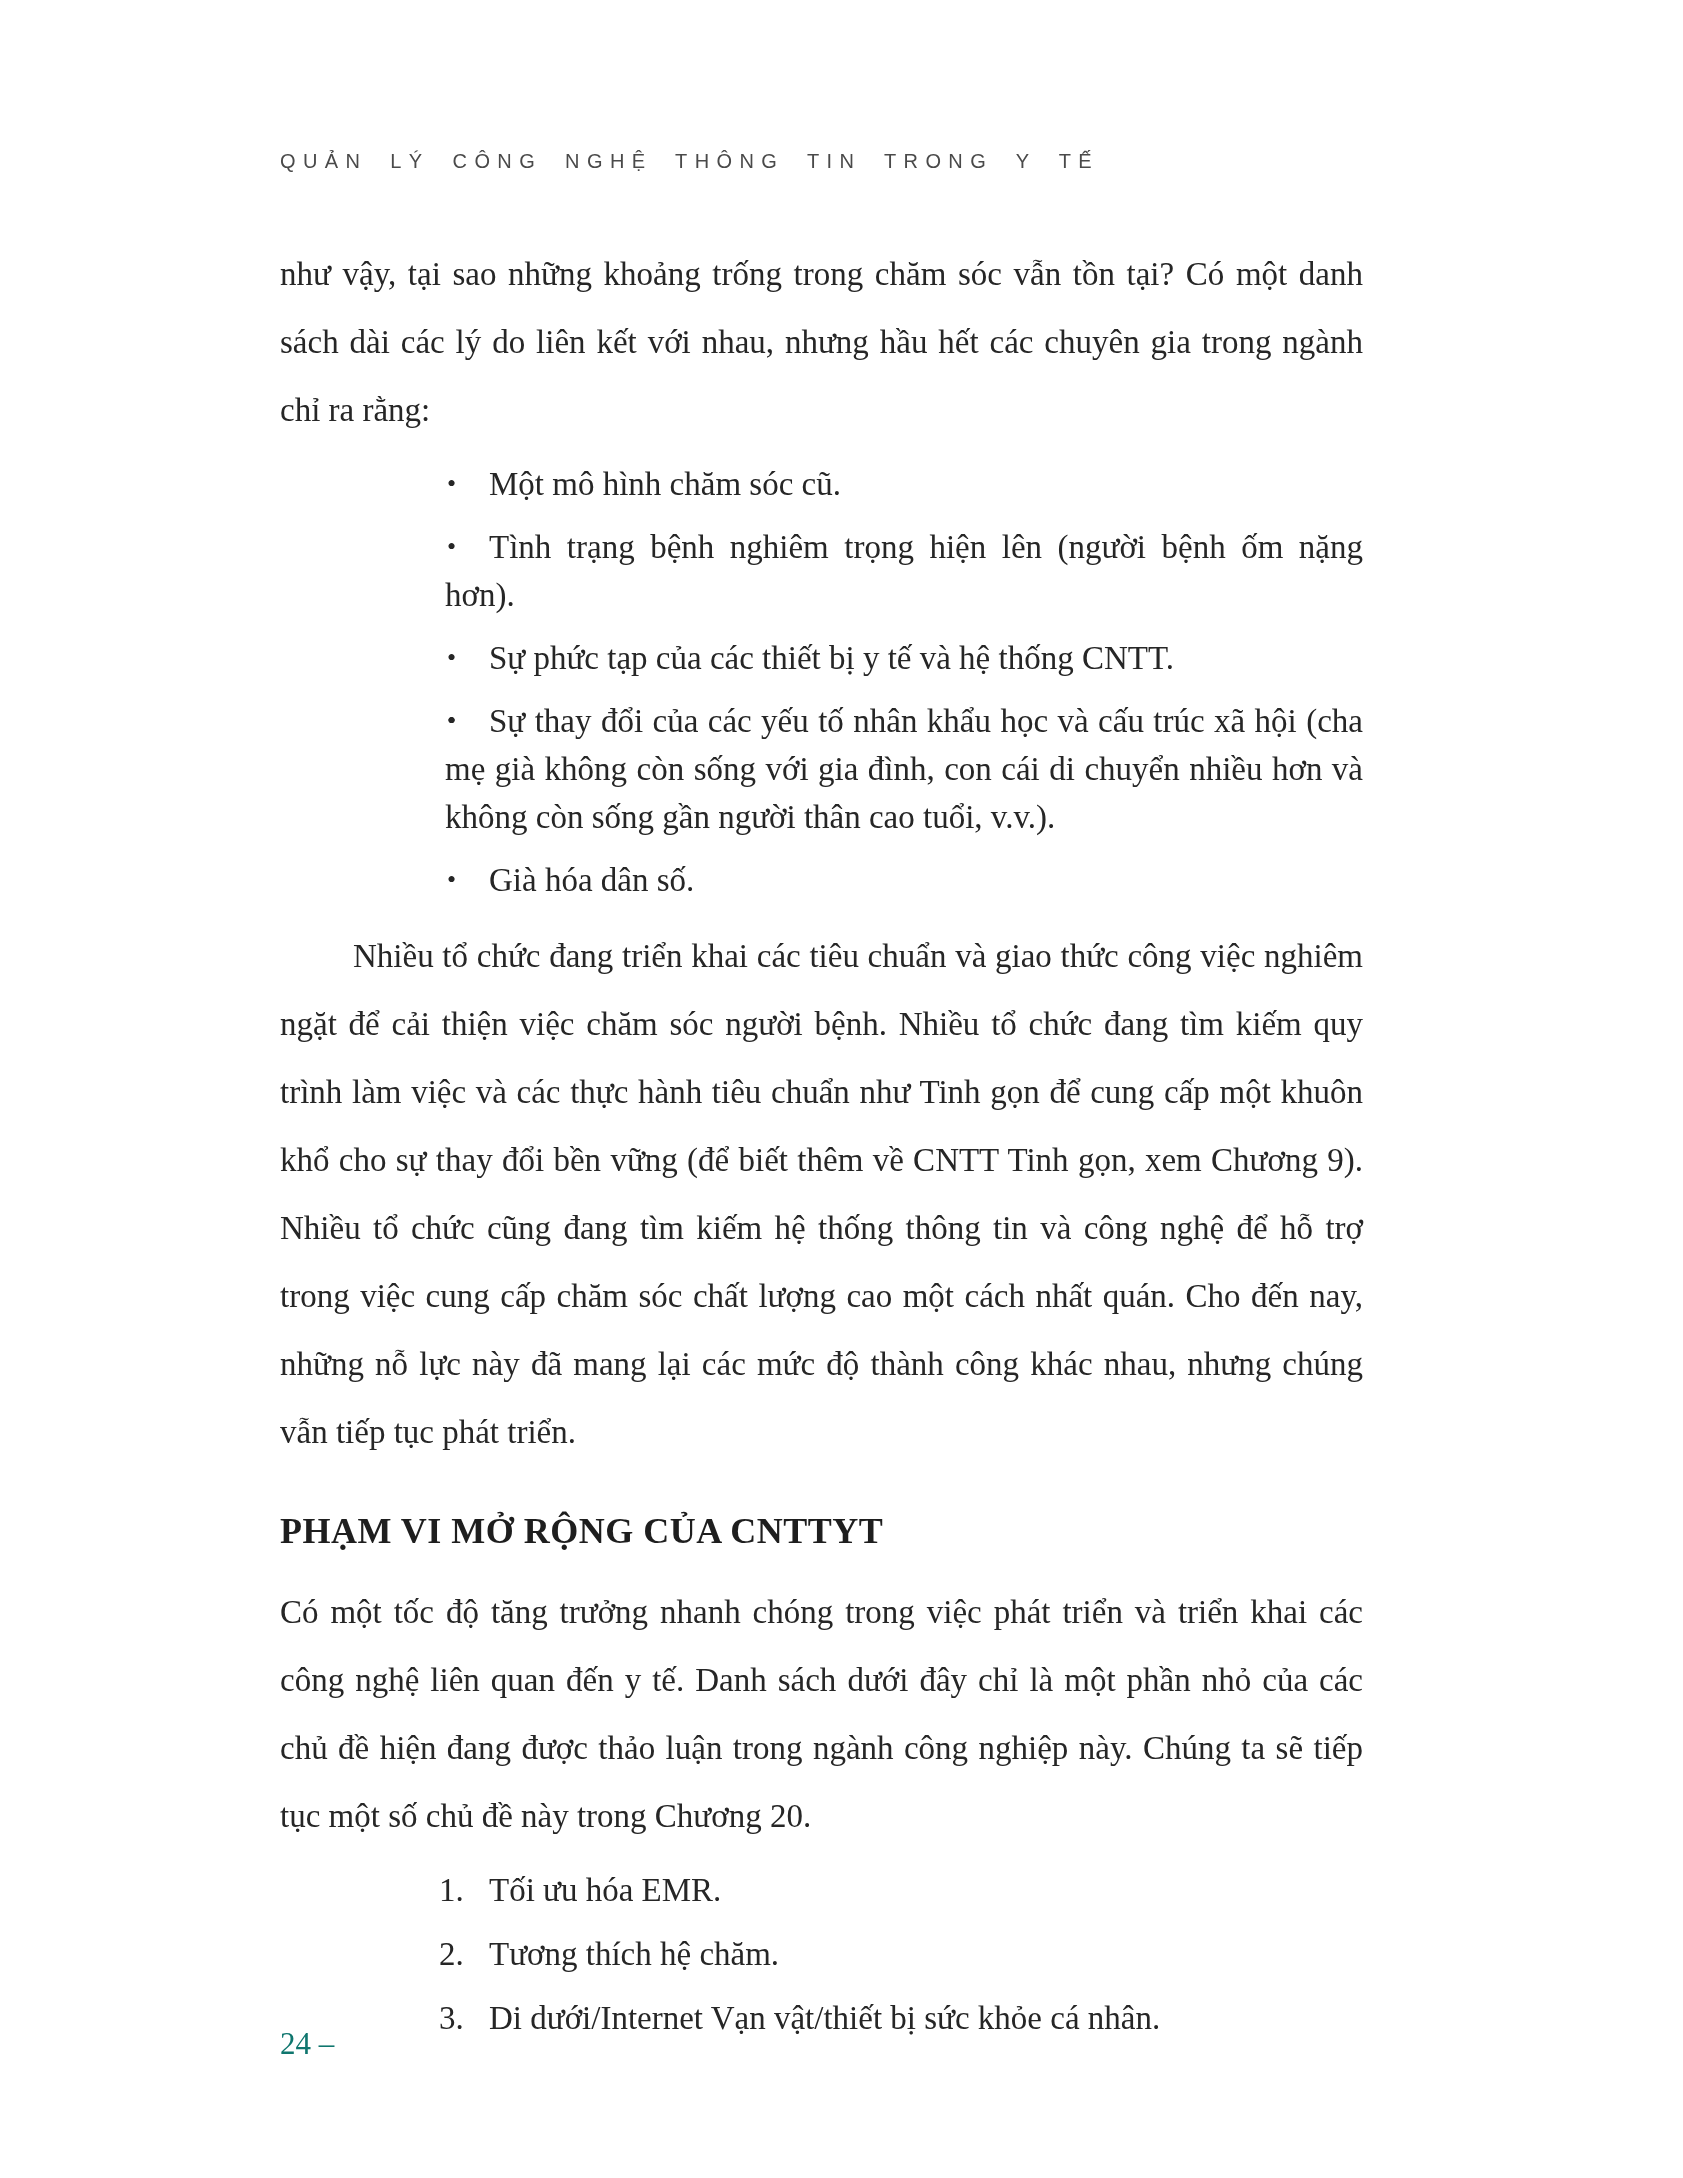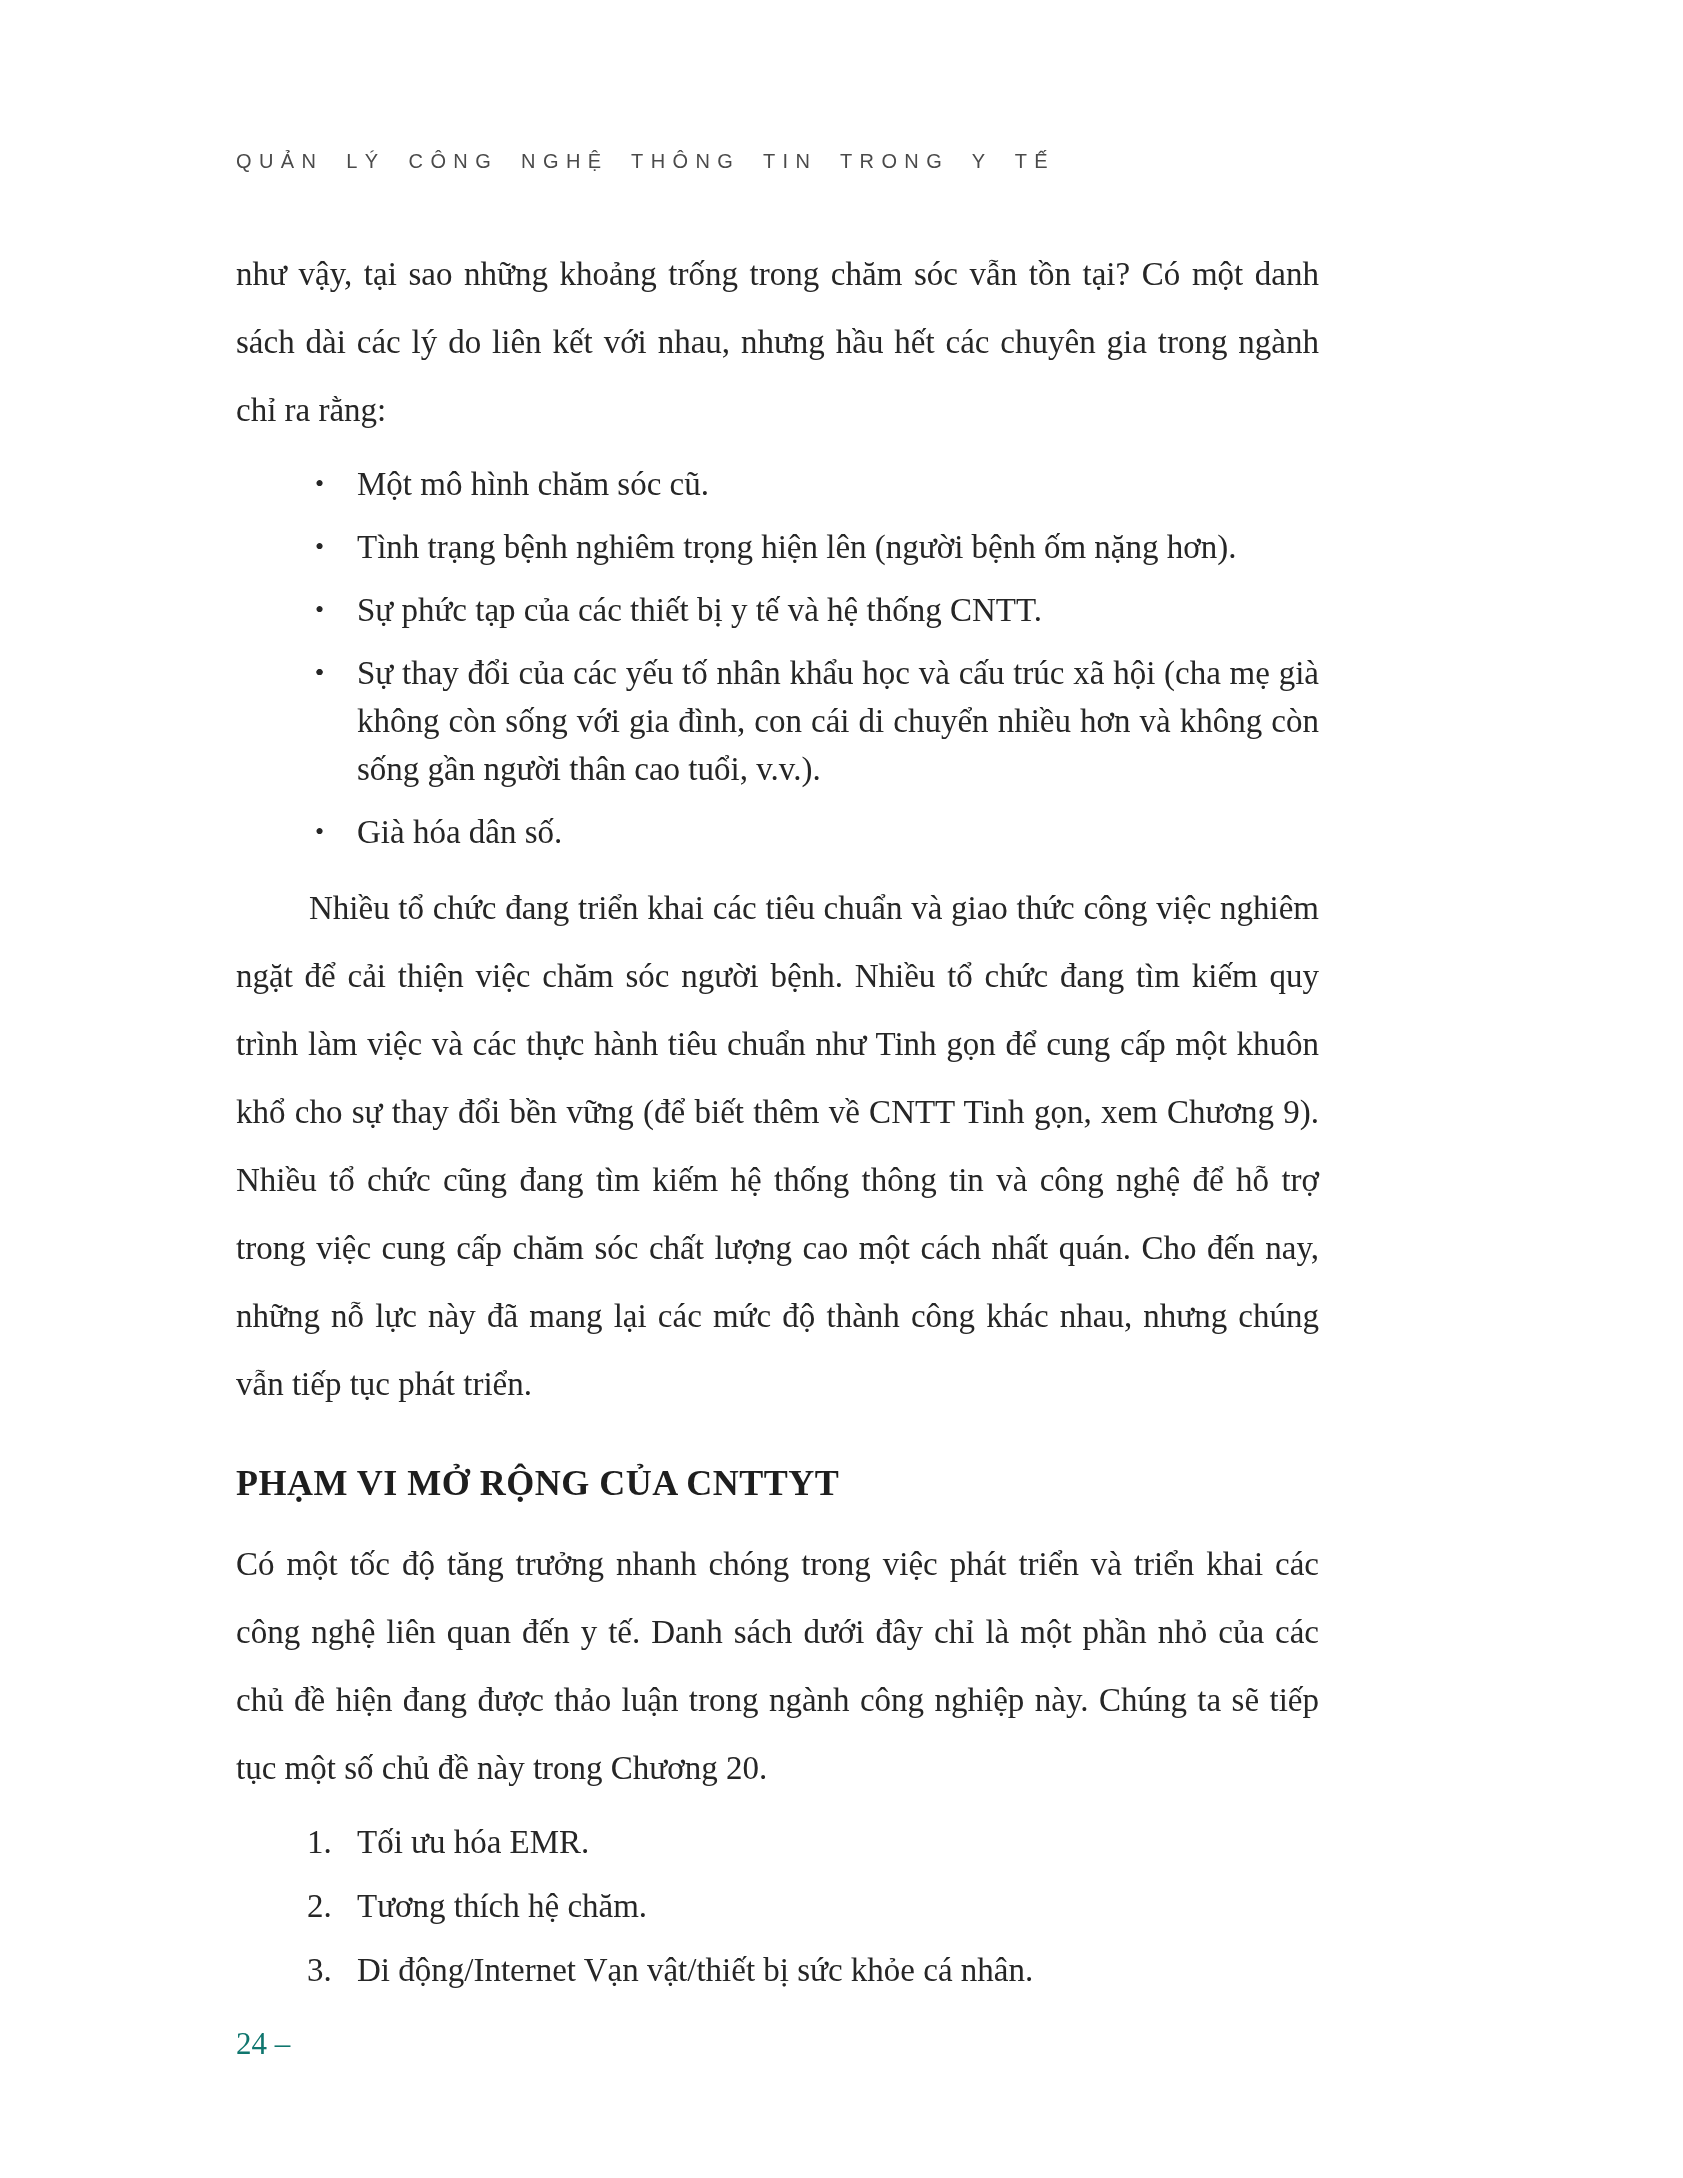--- a/index.html
+++ b/index.html
@@ -2,7 +2,7 @@
 <html><head>
 <meta charset="utf-8">
 <style>
-  * { box-sizing: border-box; }
+  * { box-sizing: border-box; margin-left: 44px; }
   html, body { margin: 0; padding: 0; background: #e8e8e8; }
   .page {
     position: relative;

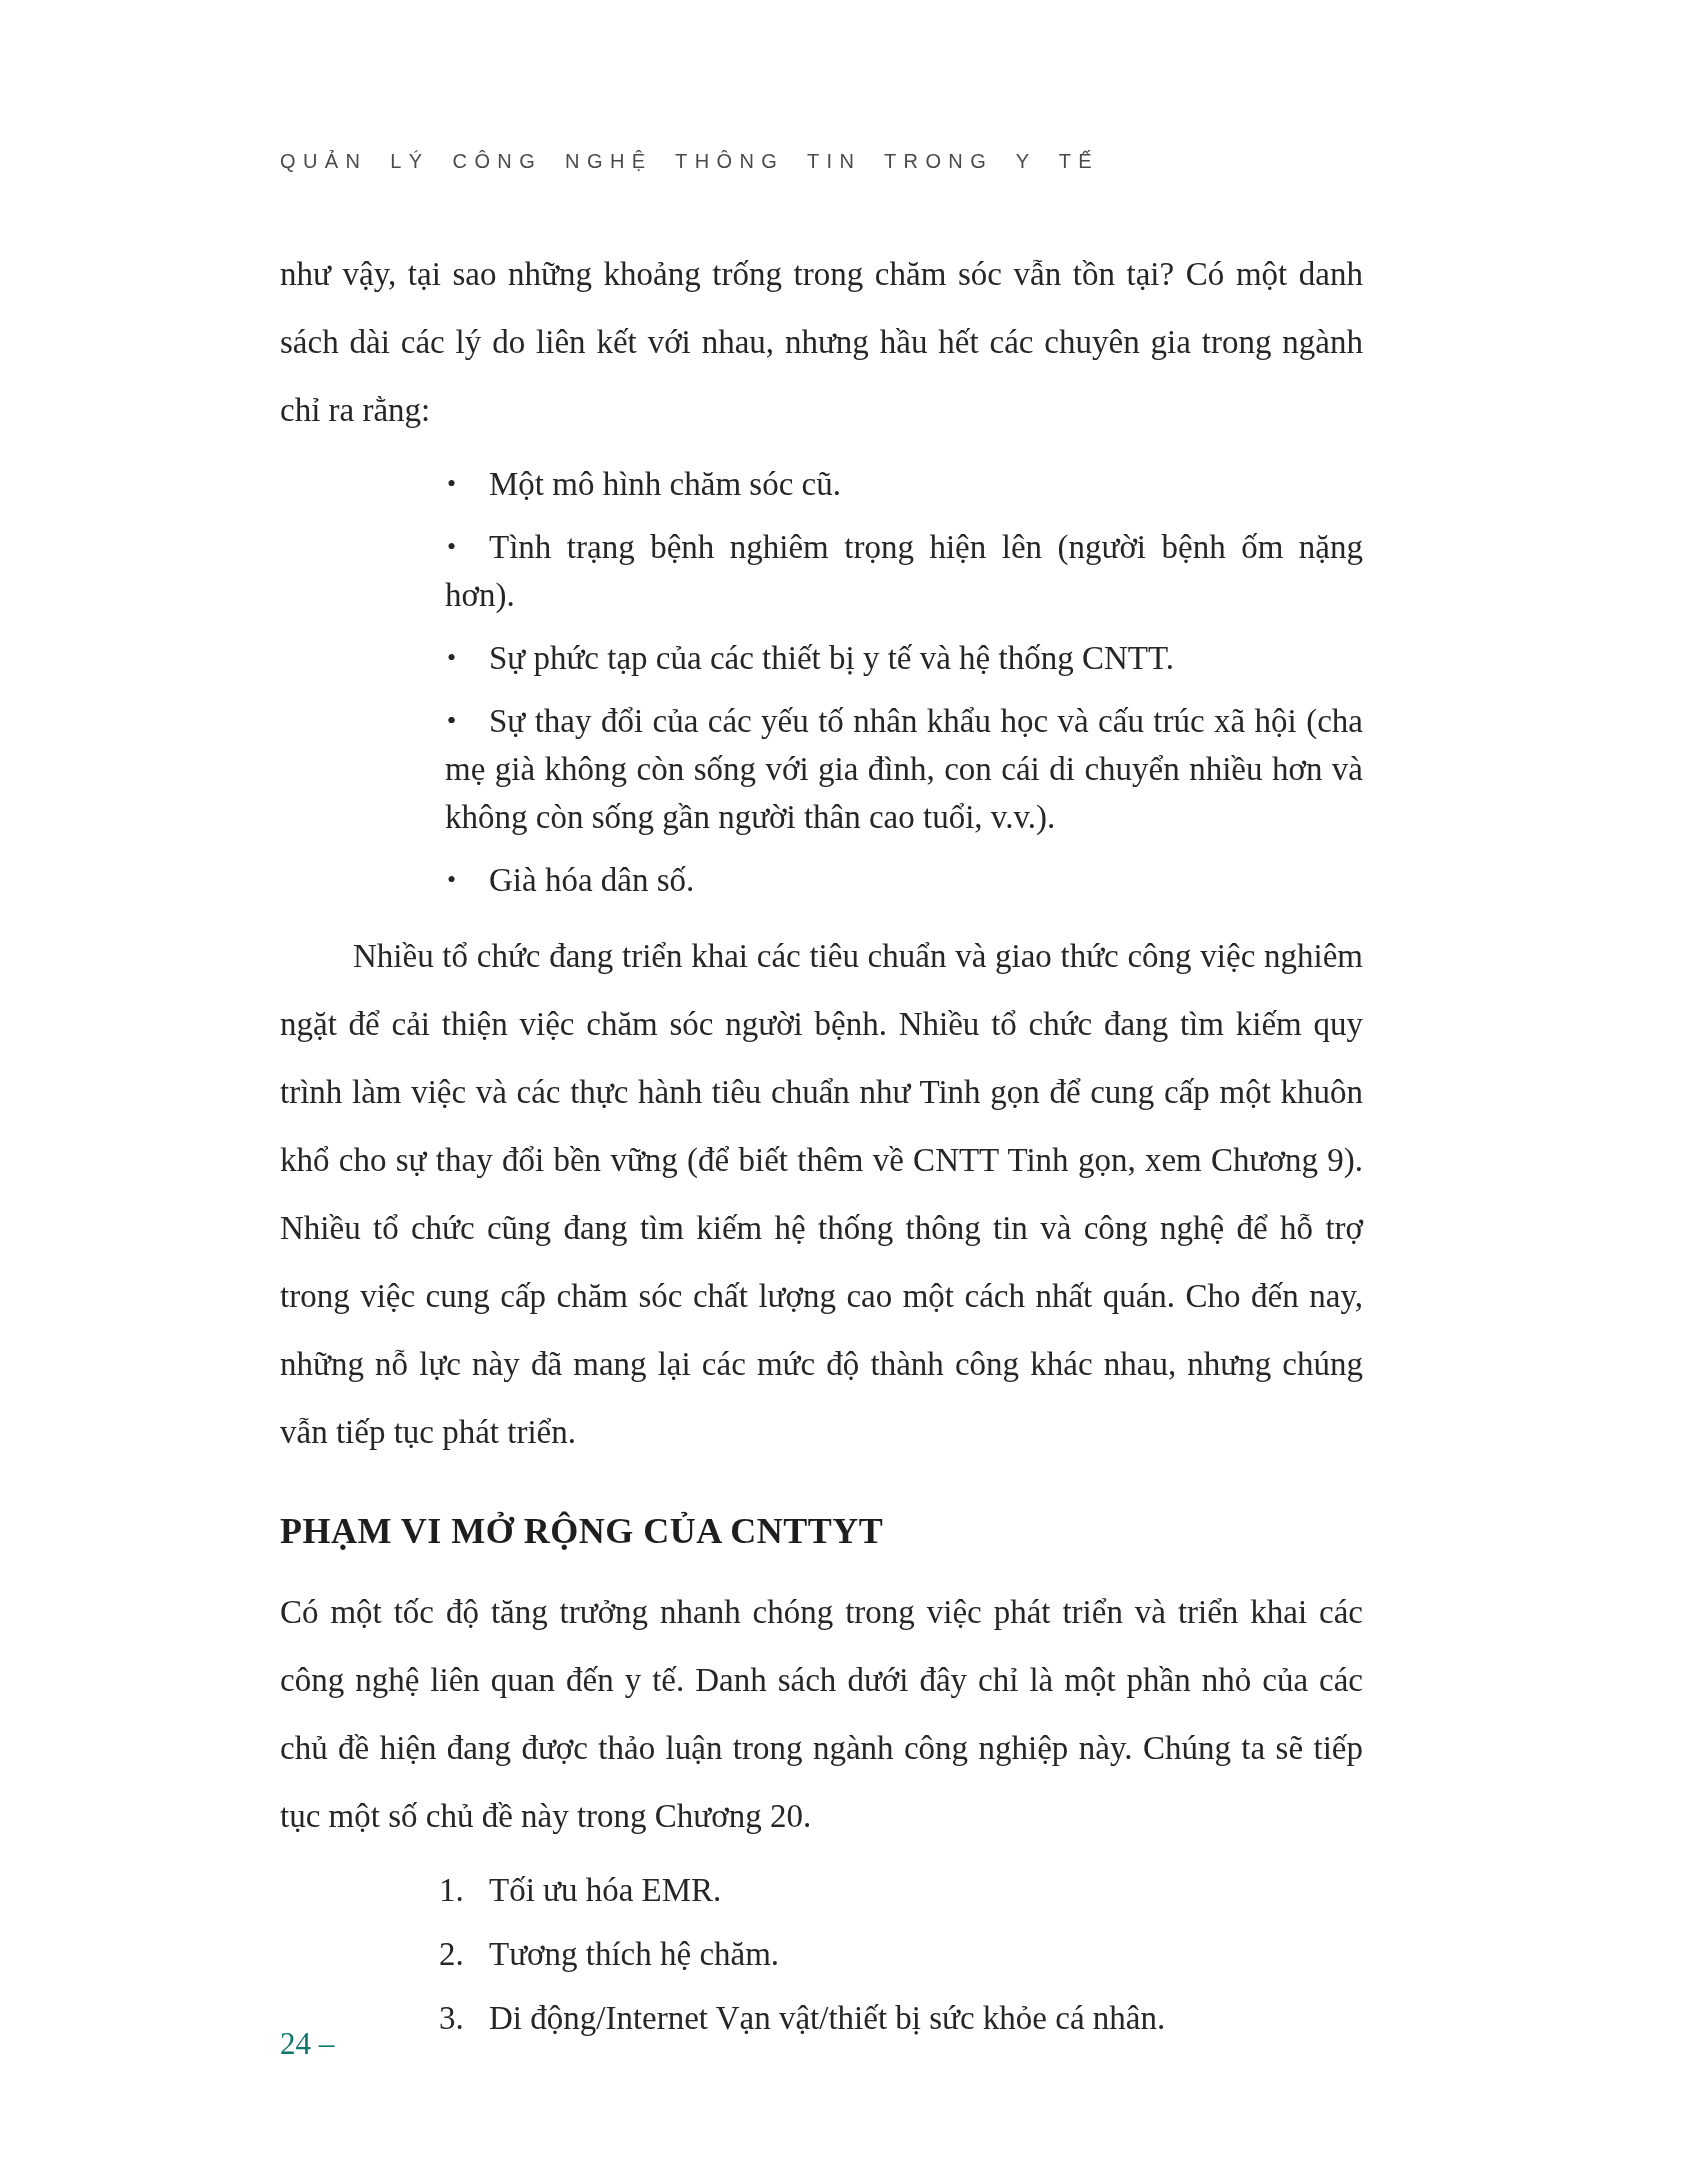--- a/index.html
+++ b/index.html
@@ -146,7 +146,7 @@
       </li>
       <li>
         <span class="num-marker">3.</span>
-        <span>Di động/Internet Vạn vật/thiết bị sức khỏe cá nhân.</span>
+        <span>Di dưới/Internet Vạn vật/thiết bị sức khỏe cá nhân.</span>
       </li>
     </ol>
 

